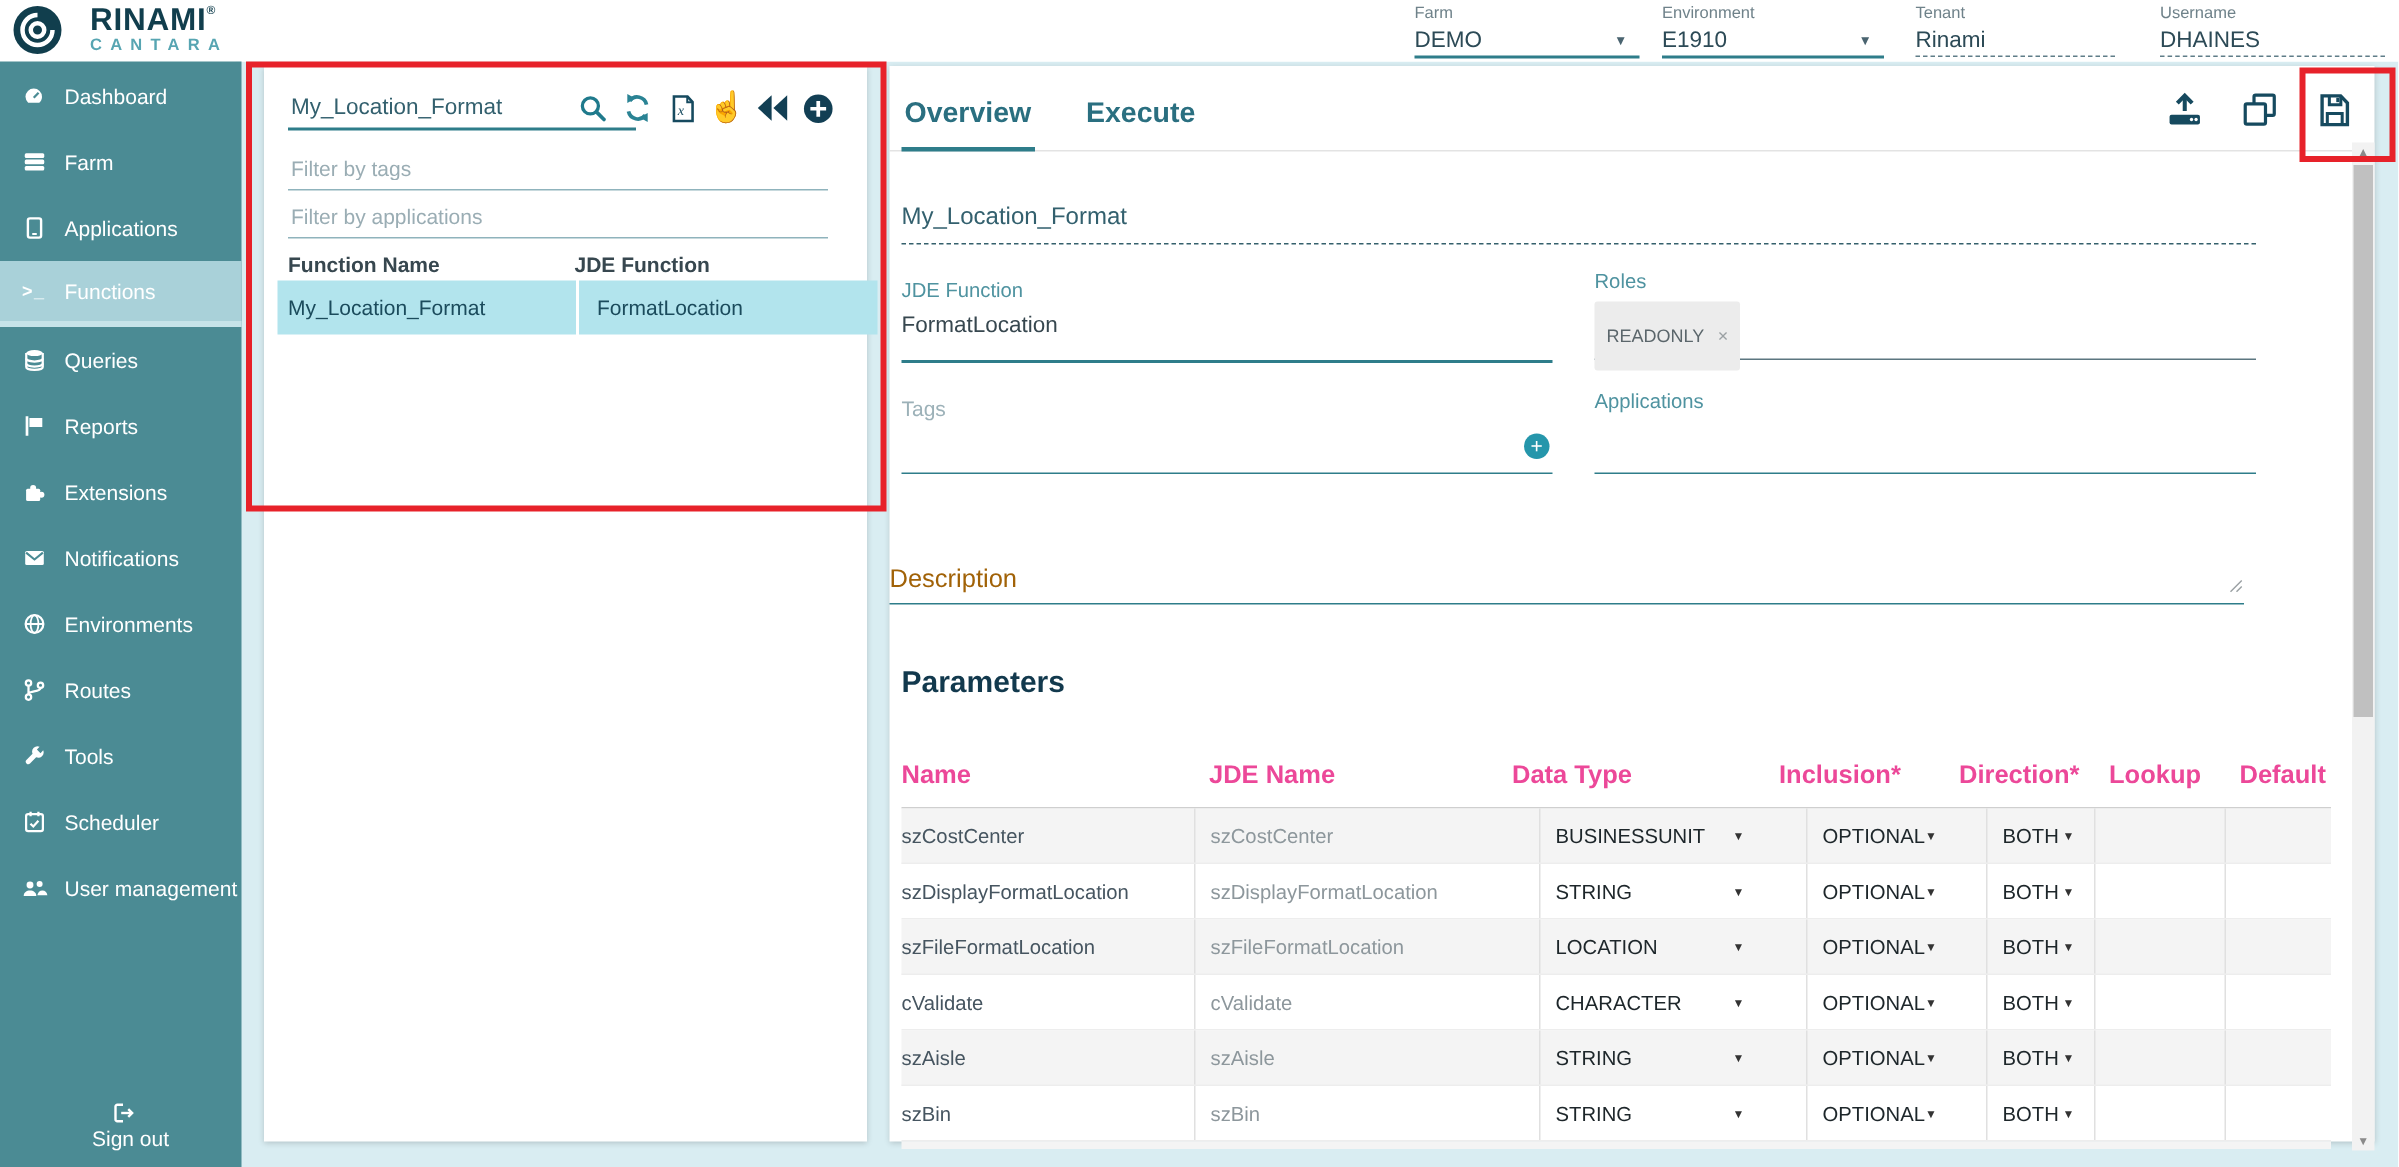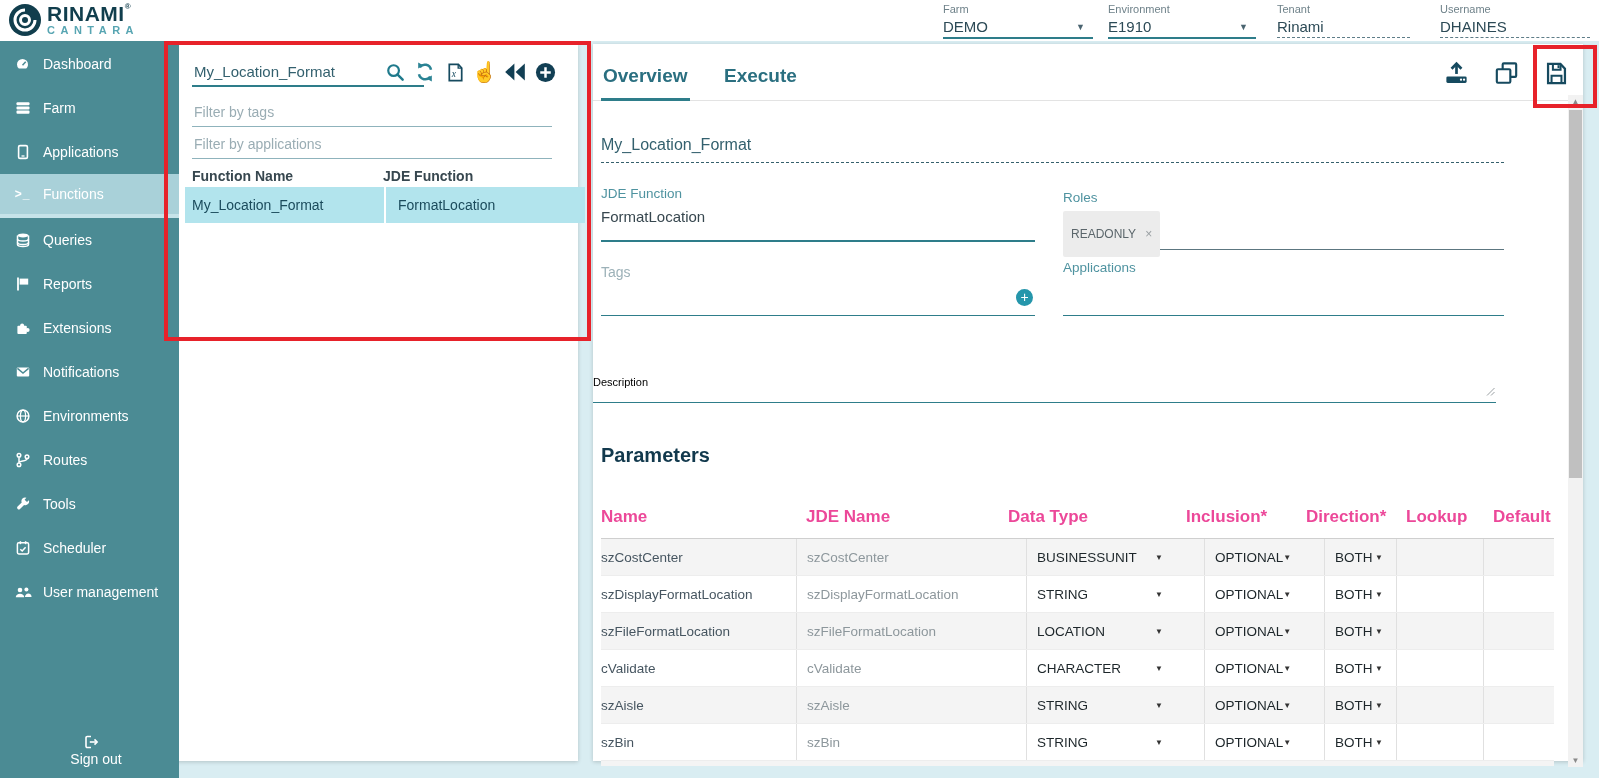--- a/index.html
+++ b/index.html
@@ -8,7 +8,7 @@
 
   
   .topbar{position:absolute;top:0;left:0;width:1599px;height:41px;background:#fff;z-index:5;}
-  .logo{position:absolute;left:8px;top:3px;display:flex;align-items:flex-start;}
+  .logo{position:absolute;left:8px;top:3px;display:flex;align-items:flex-start;gap:13px;}
   .logo-text{margin-left:5px;line-height:1;}
   .brand{font-size:21px;font-weight:800;color:#113e4d;letter-spacing:.5px;}
   .brand sup{font-size:8px;vertical-align:top;}

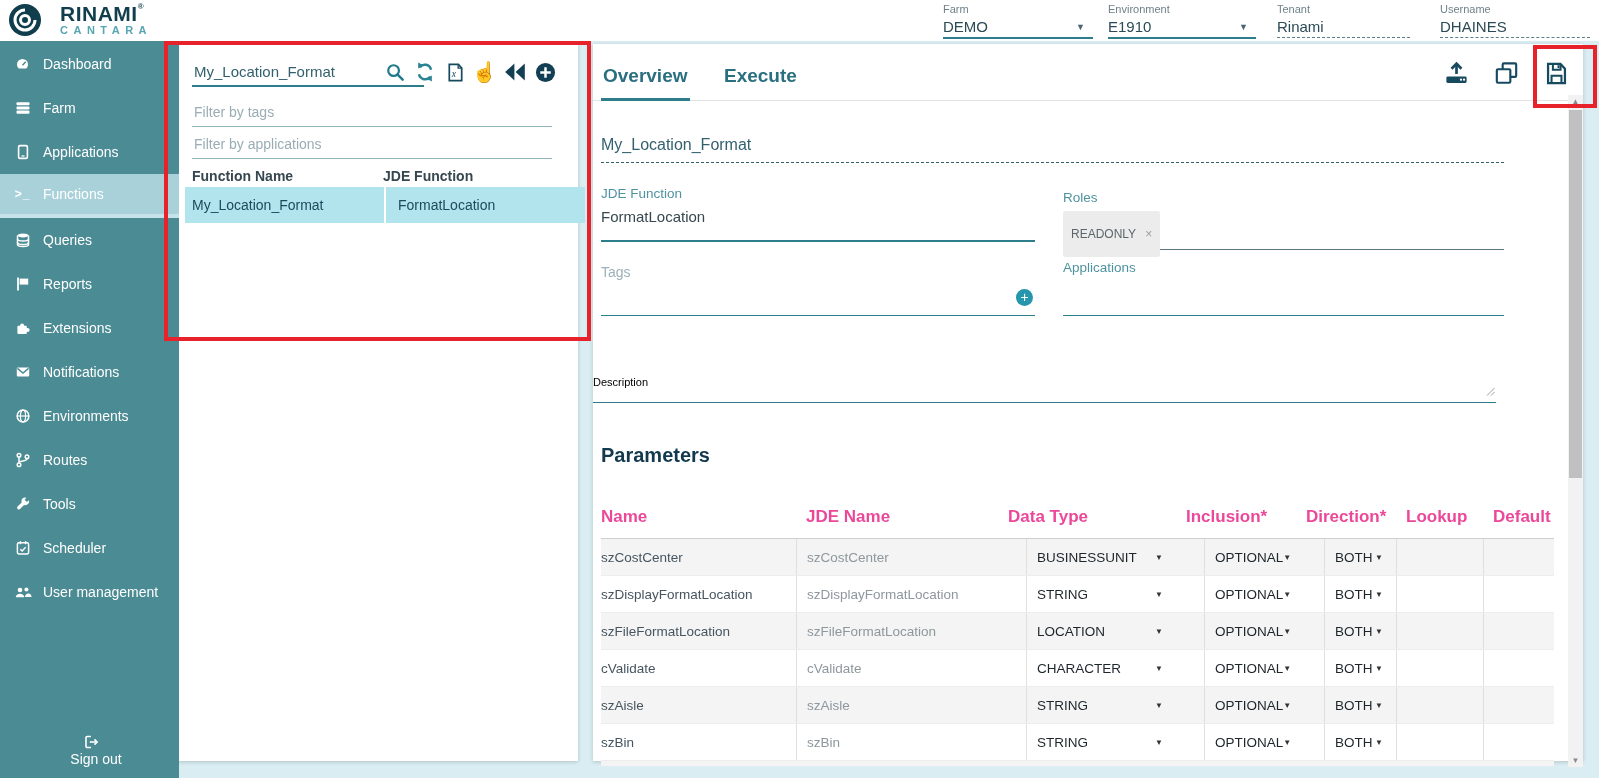--- a/index.html
+++ b/index.html
@@ -28,7 +28,7 @@
   .content-bg{position:absolute;top:41px;left:157px;width:1442px;height:737px;background:#d9edf2;}
 
   
-  .sidebar{position:absolute;top:41px;left:0;width:179px;height:737px;background:#4b8b94;display:flex;flex-direction:column;z-index:6;}
+  .sidebar{position:absolute;top:41px;left:0;width:161px;height:737px;background:#4b8b94;display:flex;flex-direction:column;z-index:6;}
   .nav{padding-top:1px;flex:1 1 auto;}
   .nav-item{height:44px;display:flex;align-items:center;padding-left:13px;color:#fff;font-size:14px;cursor:pointer;}
   .nav-item .nico{width:19px;height:17px;margin-right:11px;display:flex;align-items:center;justify-content:center;flex:0 0 19px;}

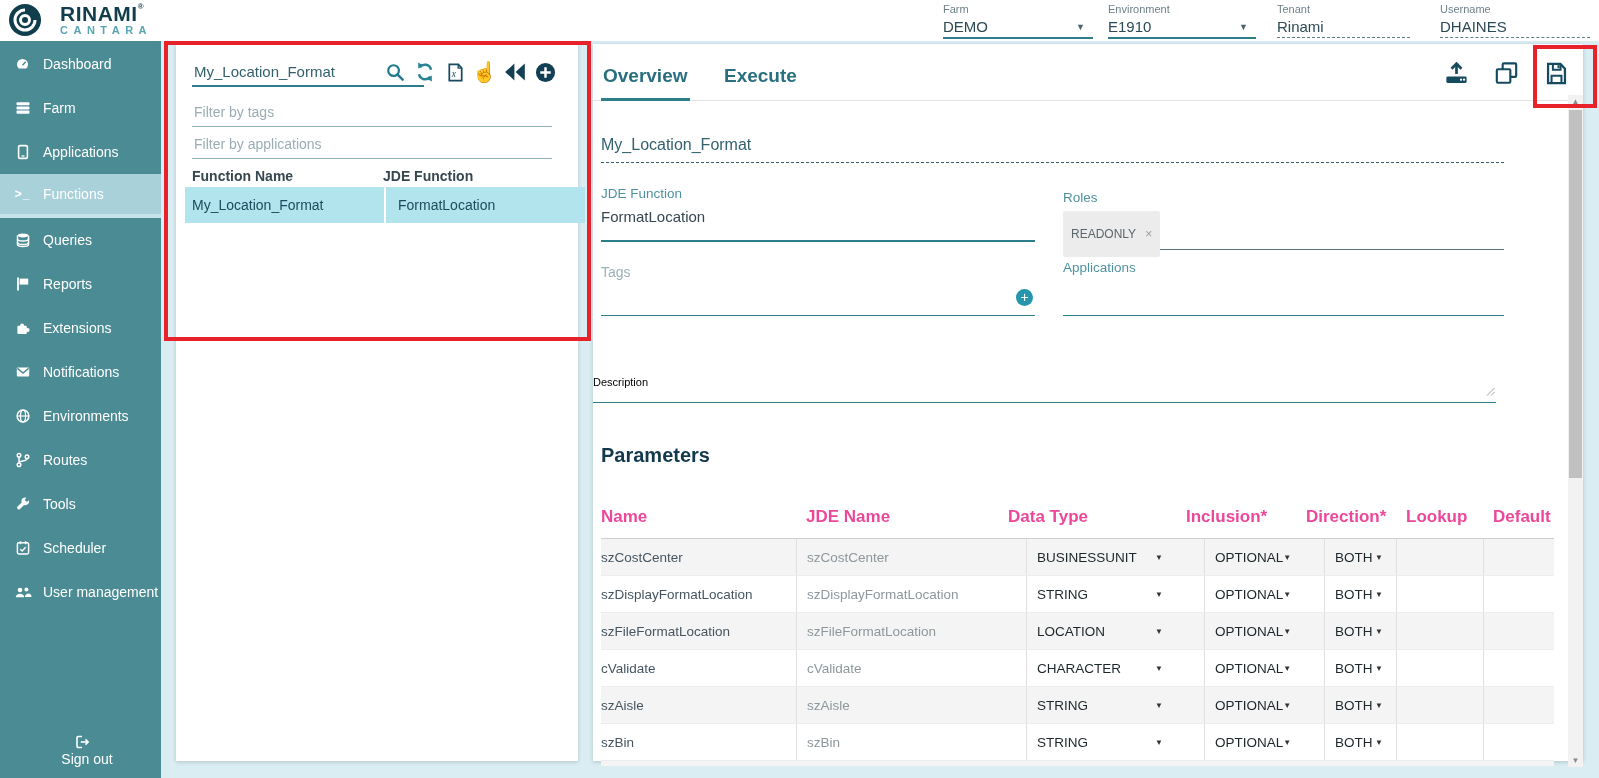--- a/index.html
+++ b/index.html
@@ -67,7 +67,7 @@
   .flabel{font-size:13.5px;color:#4f93a0;}
   .fvalue{font-size:15px;color:#37474f;margin-top:7px;}
   .g-jde{top:142px;height:56px;border-bottom:2px solid #2e7d8a;}
-  .g-roles{top:146px;height:60px;border-bottom:1px solid #5c7680;}
+  .g-roles{top:136px;height:60px;border-bottom:1px solid #5c7680;}
   .chip{display:inline-flex;align-items:center;background:#ececec;border-radius:2px;padding:16px 8px;font-size:12px;color:#5b666b;margin-top:6px;}
   .chip .x{margin-left:9px;color:#9aa0a3;font-size:12px;cursor:pointer;}
   .g-tags{top:220px;height:52px;border-bottom:1px solid #2e7d8a;}

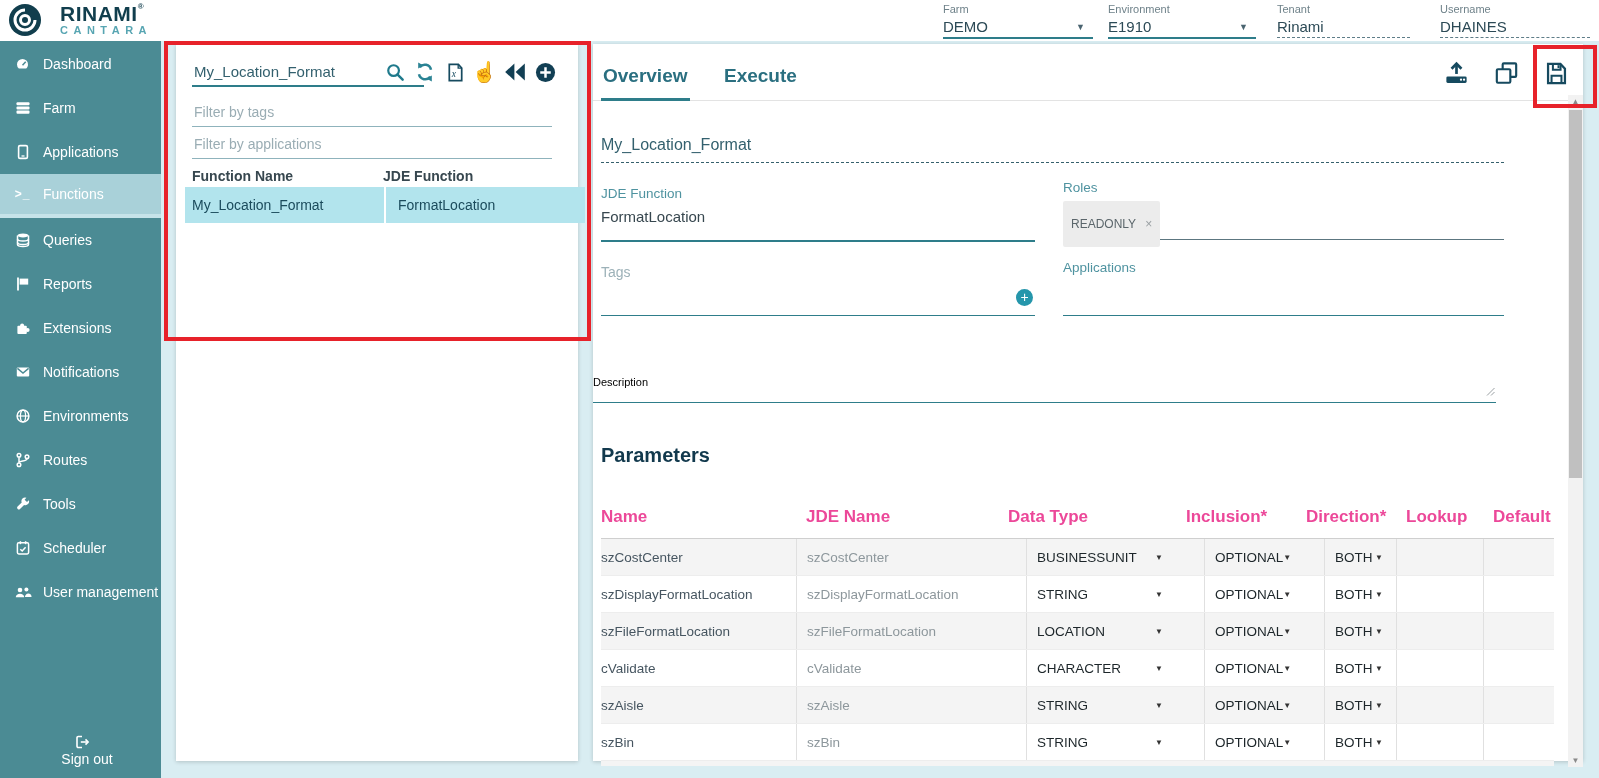--- a/index.html
+++ b/index.html
@@ -75,7 +75,7 @@
   .plus-ic{position:absolute;right:2px;bottom:9px;width:17px;height:17px;border-radius:50%;background:#2596ab;color:#fff;font-size:14px;line-height:17px;text-align:center;cursor:pointer;}
   .g-apps{top:216px;height:56px;border-bottom:1px solid #2e7d8a;}
   .g-desc{top:332px;width:903px;height:27px;border-bottom:1px solid #2e7d8a;}
-  .desc-label{font-size:11px;color:#000000;}
+  .desc-label{font-size:17px;color:#a16207;}
   .resize{position:absolute;right:1px;bottom:2px;}
   .params-title{position:absolute;left:8px;top:400px;font-size:20px;font-weight:700;color:#12394d;}
 

